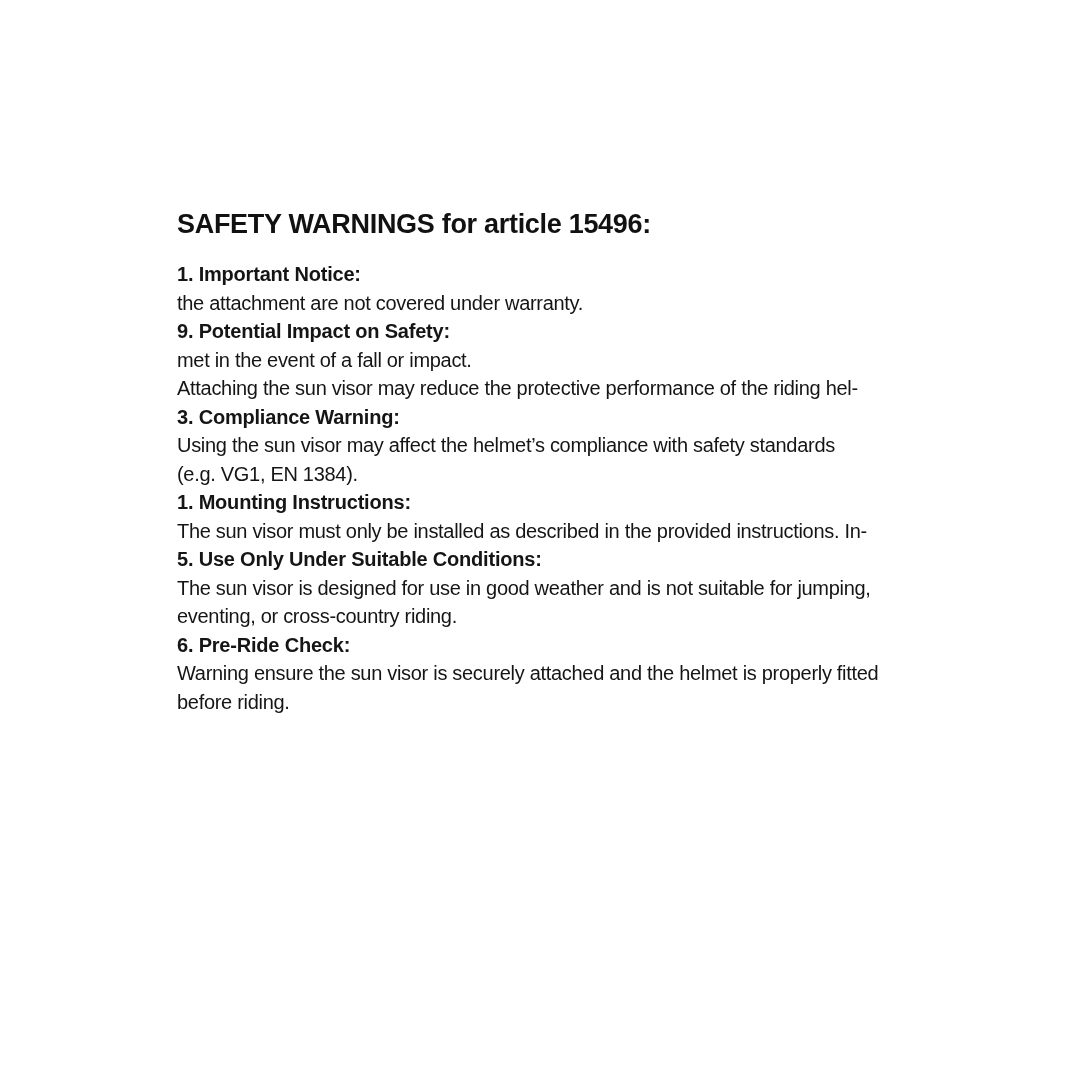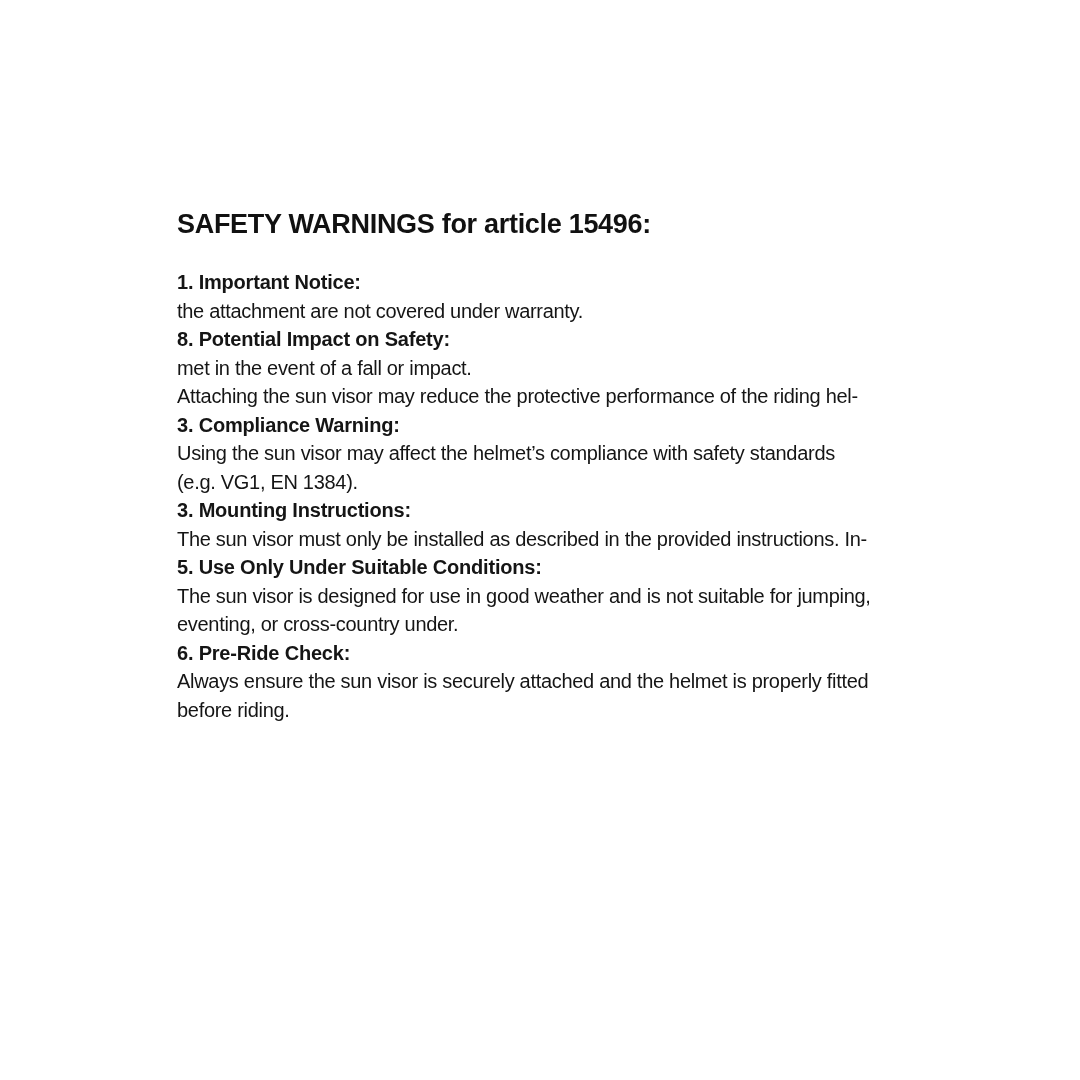--- a/index.html
+++ b/index.html
@@ -29,7 +29,7 @@
   .body-text {
     position: absolute;
     left: 177px;
-    top: 268px;
+    top: 260px;
     width: 810px;
   }
   .line {

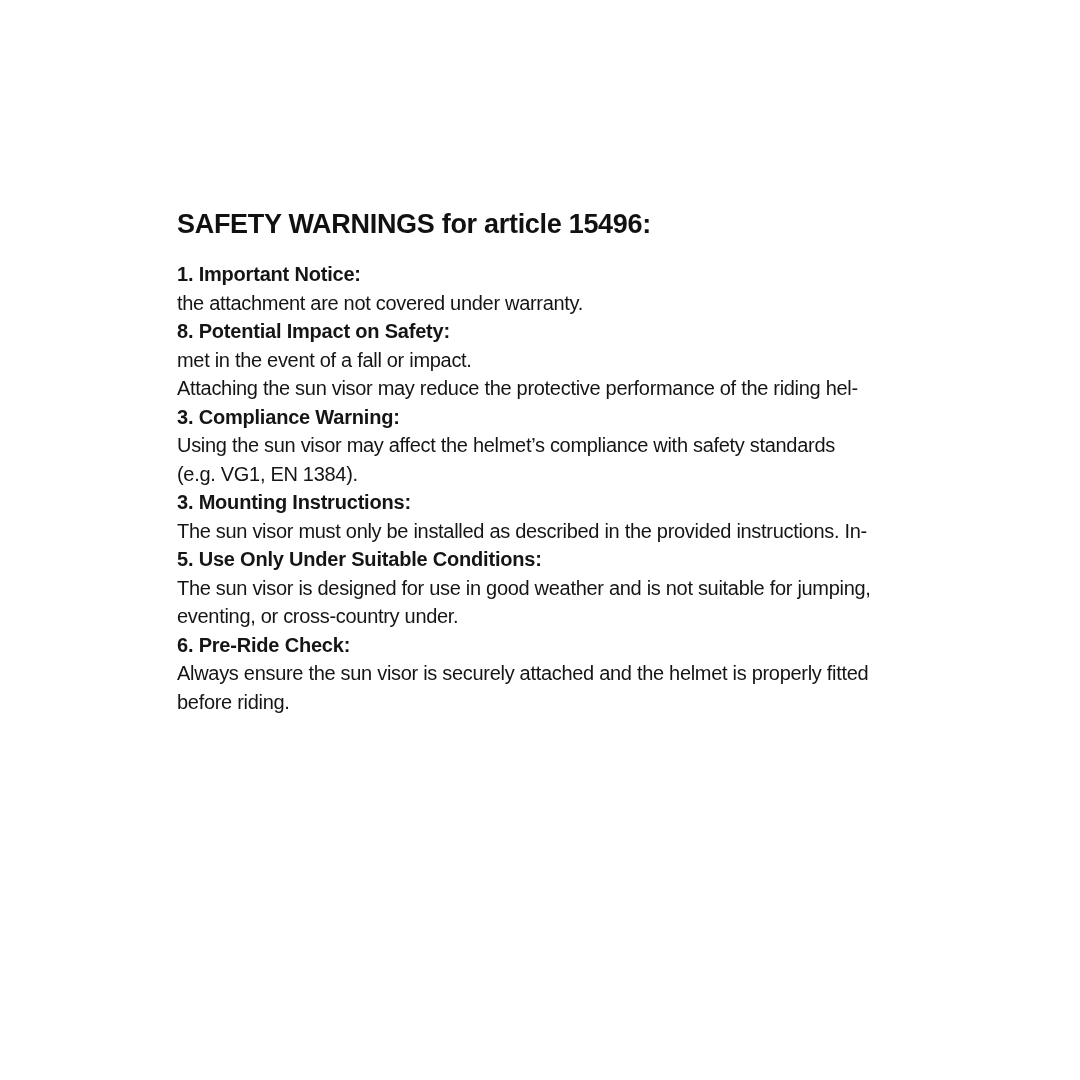--- a/index.html
+++ b/index.html
@@ -77,7 +77,7 @@
     <div class="line heading">1. Important Notice:</div>
     <div class="line">the attachment are not covered under warranty.</div>
 
-    <div class="line heading">8. Potential Impact on Safety:</div>
+    <div class="line heading">9. Potential Impact on Safety:</div>
     <div class="line">met in the event of a fall or impact.</div>
     <div class="line">Attaching the sun visor may reduce the protective performance of the riding hel-</div>
 

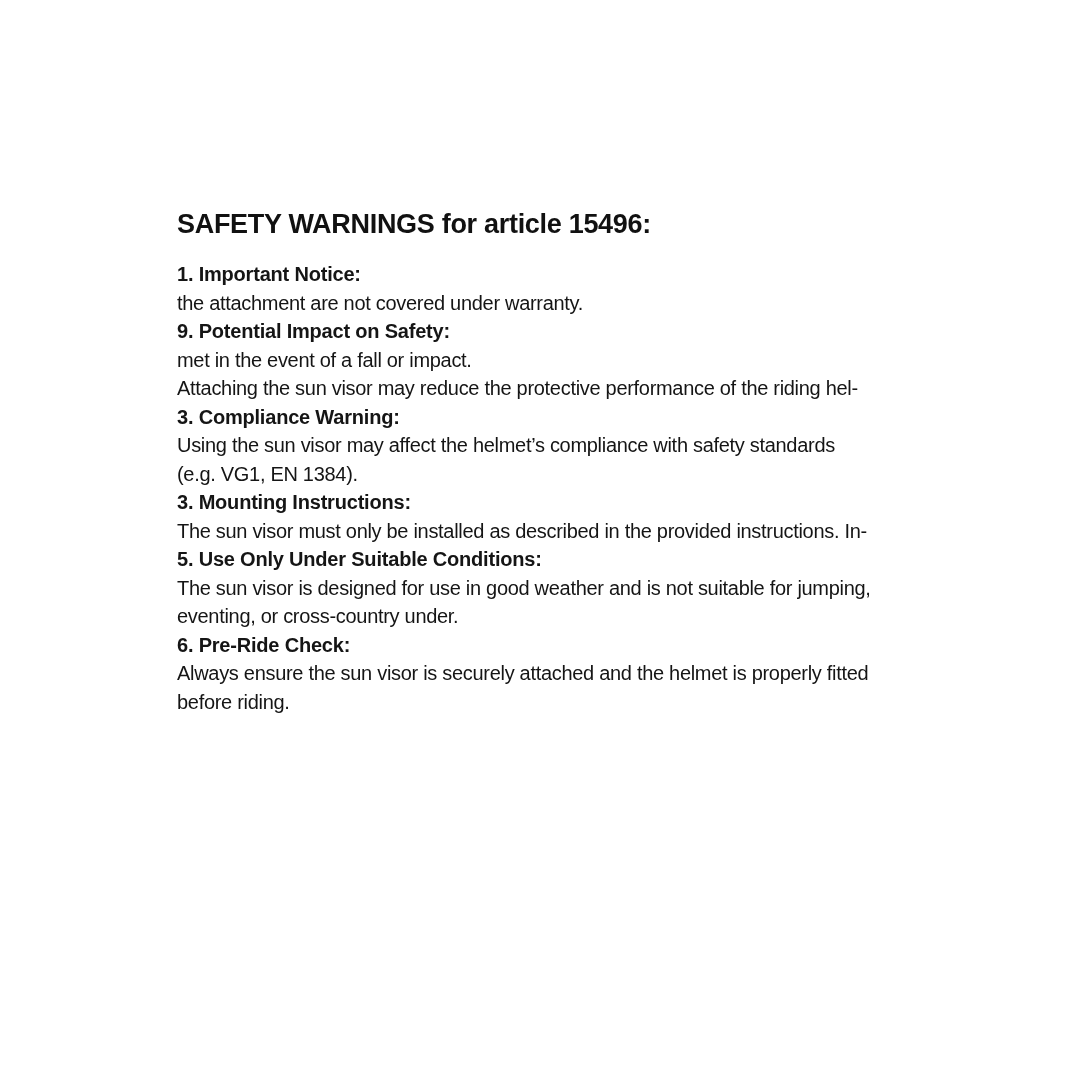--- a/index.html
+++ b/index.html
@@ -85,7 +85,7 @@
     <div class="line">Using the sun visor may affect the helmet’s compliance with safety standards</div>
     <div class="line">(e.g. VG1, EN 1384).</div>
 
-    <div class="line heading">3. Mounting Instructions:</div>
+    <div class="line heading">1. Mounting Instructions:</div>
     <div class="line">The sun visor must only be installed as described in the provided instructions. In-</div>
 
     <div class="line heading">5. Use Only Under Suitable Conditions:</div>

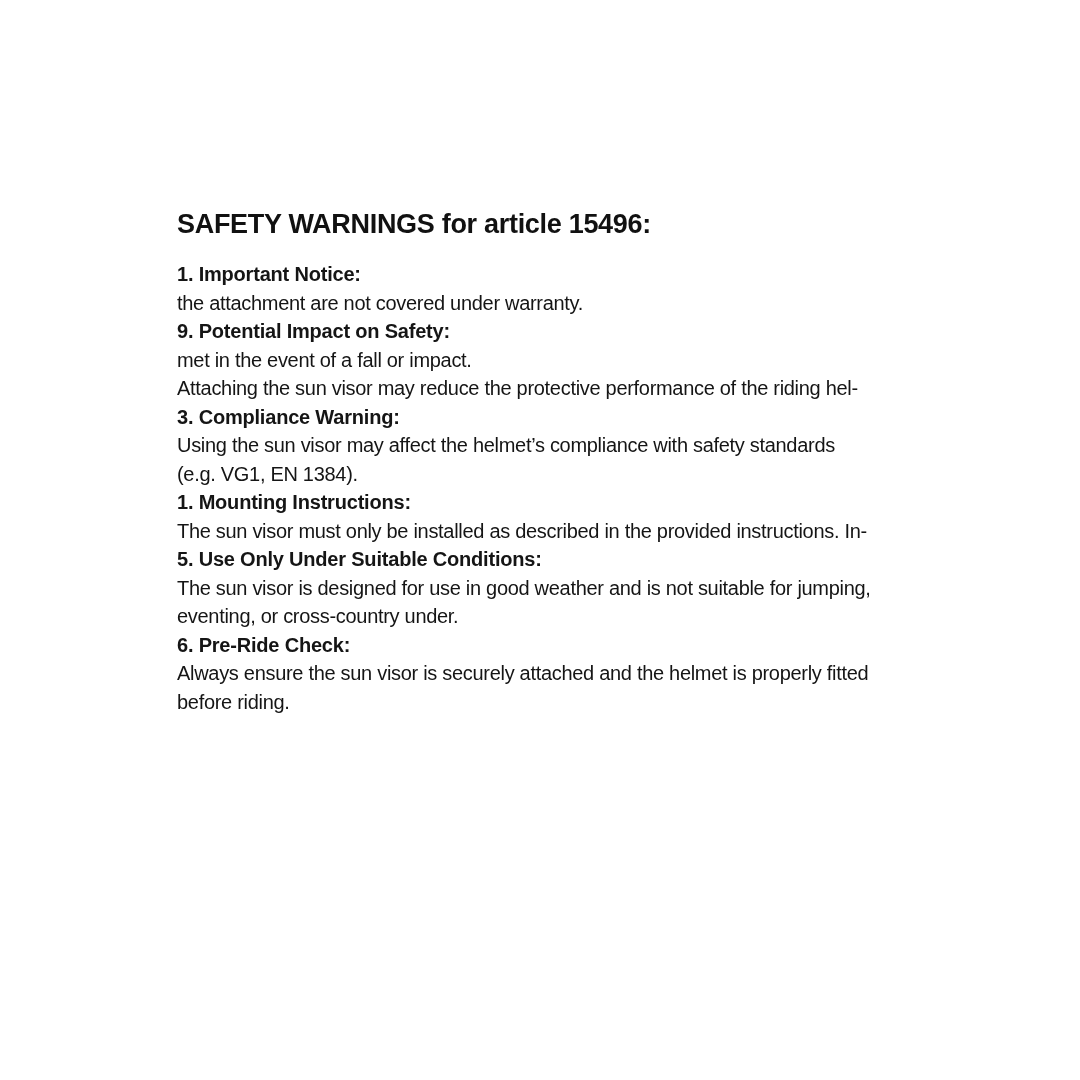--- a/index.html
+++ b/index.html
@@ -90,7 +90,7 @@
 
     <div class="line heading">5. Use Only Under Suitable Conditions:</div>
     <div class="line">The sun visor is designed for use in good weather and is not suitable for jumping,</div>
-    <div class="line">eventing, or cross-country under.</div>
+    <div class="line">eventing, or cross-country riding.</div>
 
     <div class="line heading">6. Pre-Ride Check:</div>
     <div class="line">Always ensure the sun visor is securely attached and the helmet is properly fitted</div>

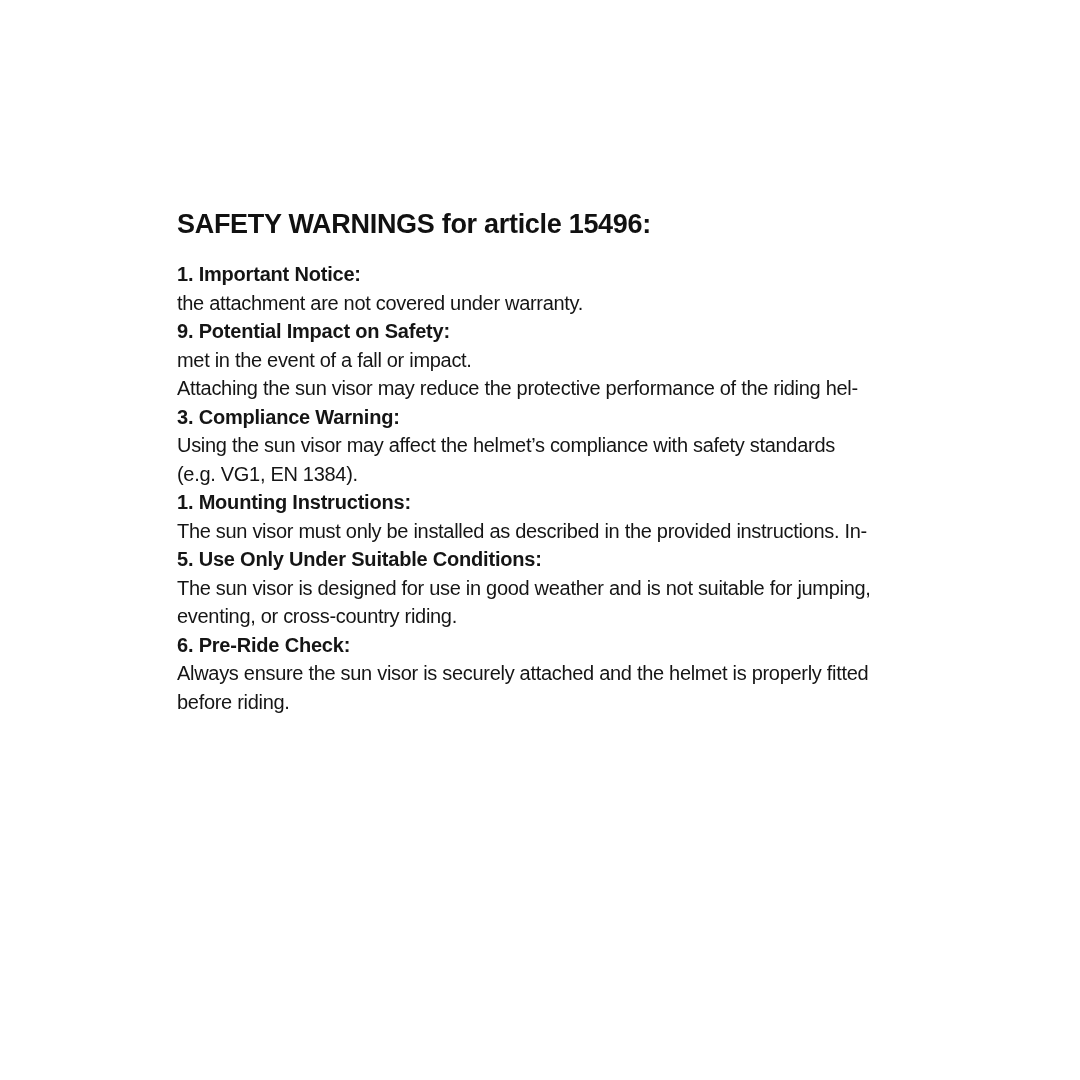--- a/index.html
+++ b/index.html
@@ -93,7 +93,7 @@
     <div class="line">eventing, or cross-country riding.</div>
 
     <div class="line heading">6. Pre-Ride Check:</div>
-    <div class="line">Always ensure the sun visor is securely attached and the helmet is properly fitted</div>
+    <div class="line">Warning ensure the sun visor is securely attached and the helmet is properly fitted</div>
     <div class="line">before riding.</div>
 
   </div>

